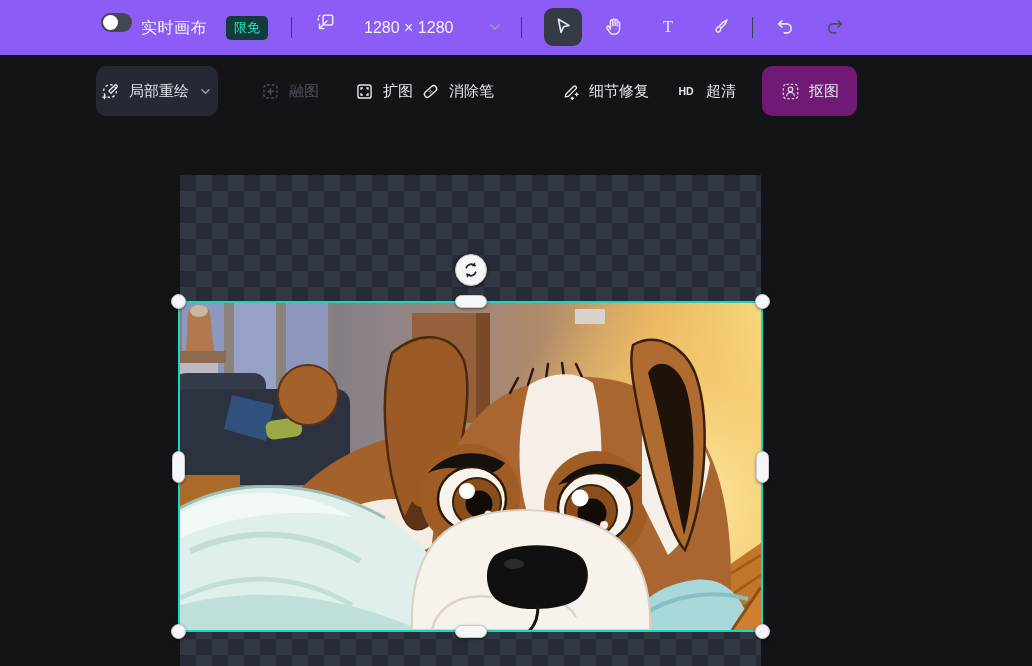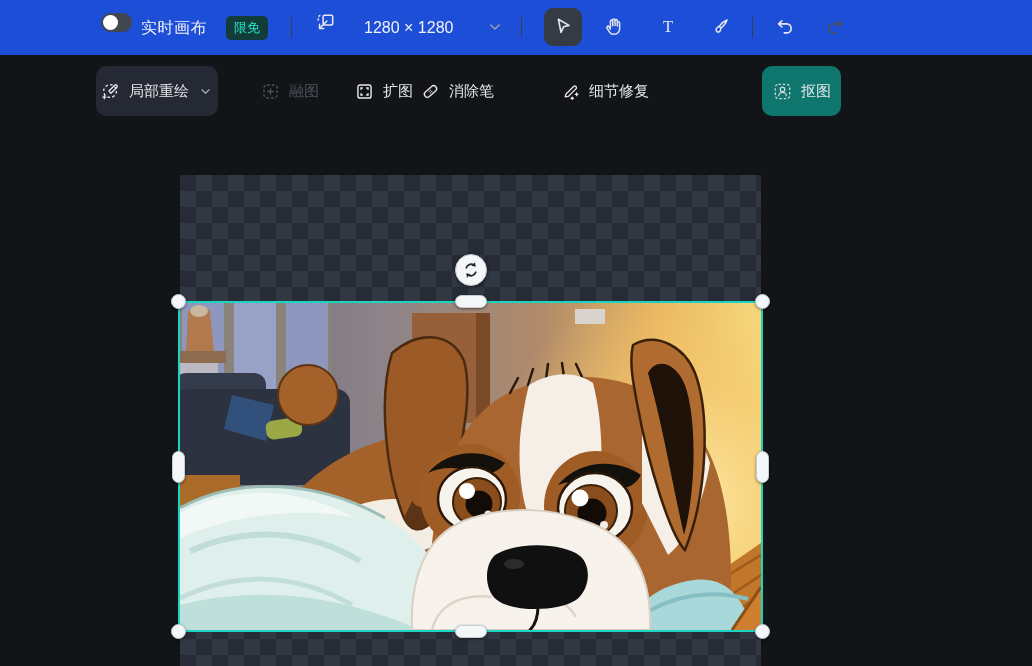--- a/index.html
+++ b/index.html
@@ -14,7 +14,7 @@
   
   .topbar {
     position: absolute; top:0; left:0; width:1032px; height:55px;
-    background:#1d4ed8;
+    background:#8b5cf6;
   }
   .toggle {
     position:absolute; left:101px; top:13px; width:31px; height:19px;

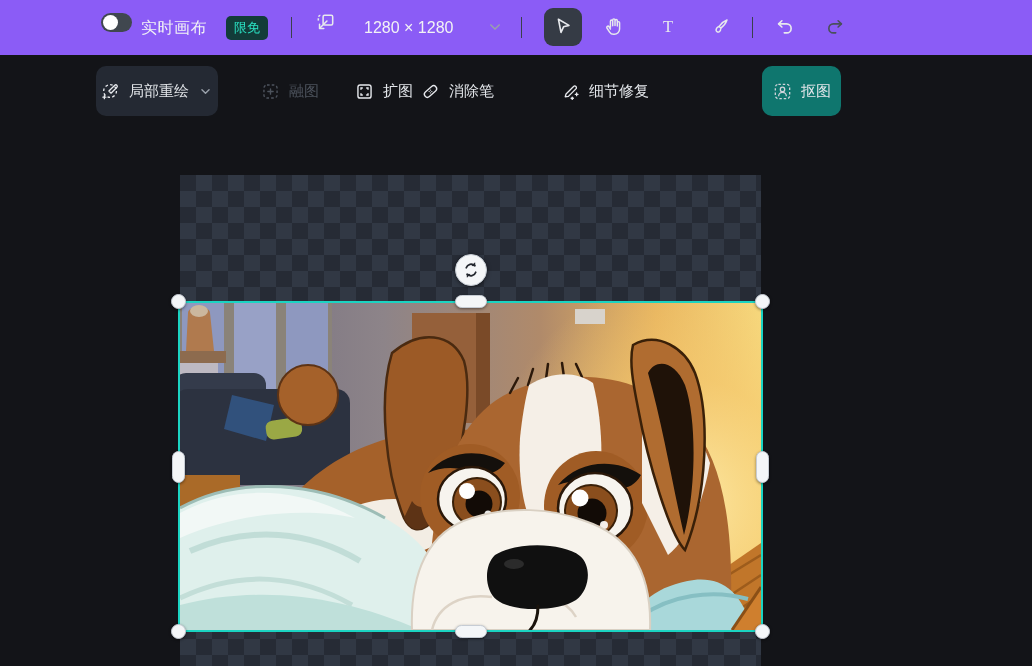--- a/index.html
+++ b/index.html
@@ -233,6 +233,14 @@
     <span>细节修复</span>
   </button>
 
+  <button class="et-btn" style="left:674px">
+    <span class="icon">
+      <svg width="24" height="21" viewBox="0 0 24 24">
+        <text x="12" y="16" text-anchor="middle" font-size="12" font-weight="bold" font-family="Liberation Sans, sans-serif" fill="#e7e9ed">HD</text>
+      </svg>
+    </span>
+    <span>超清</span>
+  </button>
 
   <button class="et-btn active" style="left:762px">
     <span class="icon">

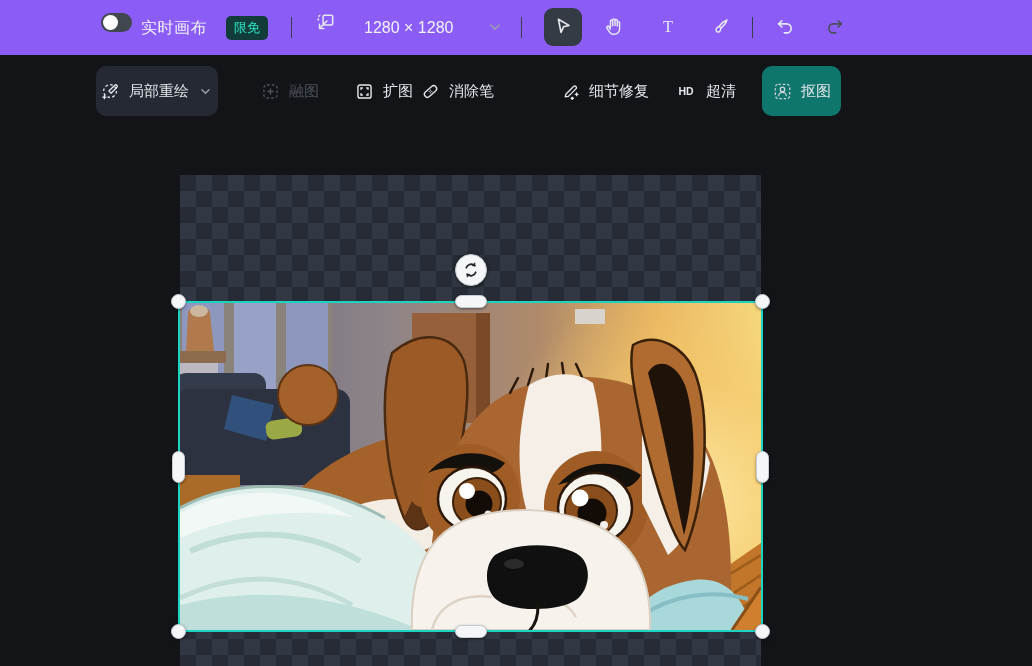--- a/index.html
+++ b/index.html
@@ -51,7 +51,7 @@
     border-radius:10px; cursor:pointer; white-space:nowrap;
   }
   .et-btn.boxed { background:#242933; padding:0 4px; }
-  .et-btn.active { background:#0f766e; padding:0 10px; }
+  .et-btn.active { background:#701a75; padding:0 18px; }
   .et-btn.disabled { color:#4d535d; cursor:default; }
   .icon { display:inline-flex; align-items:center; justify-content:center; }
   

